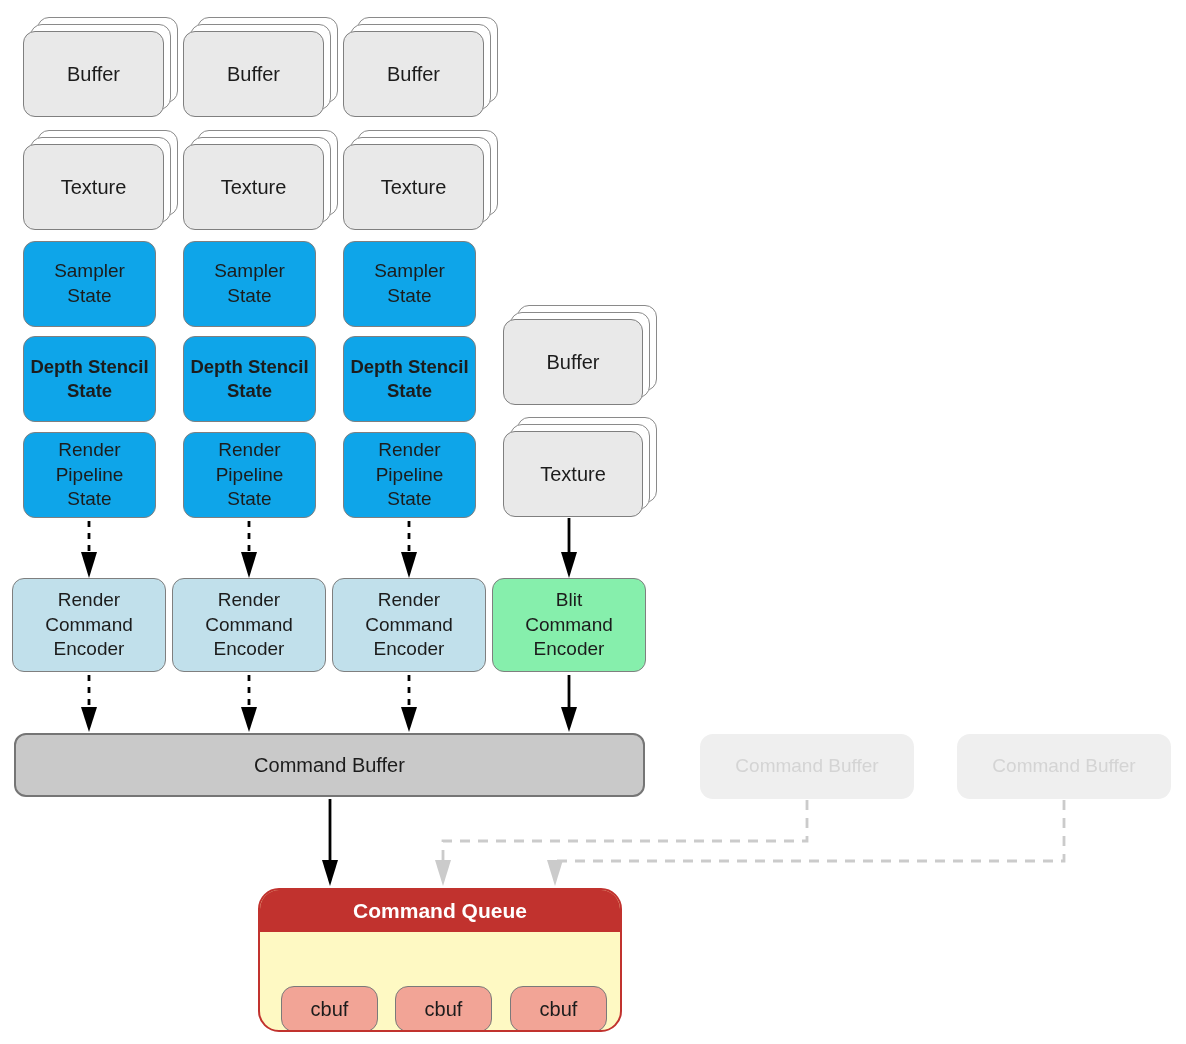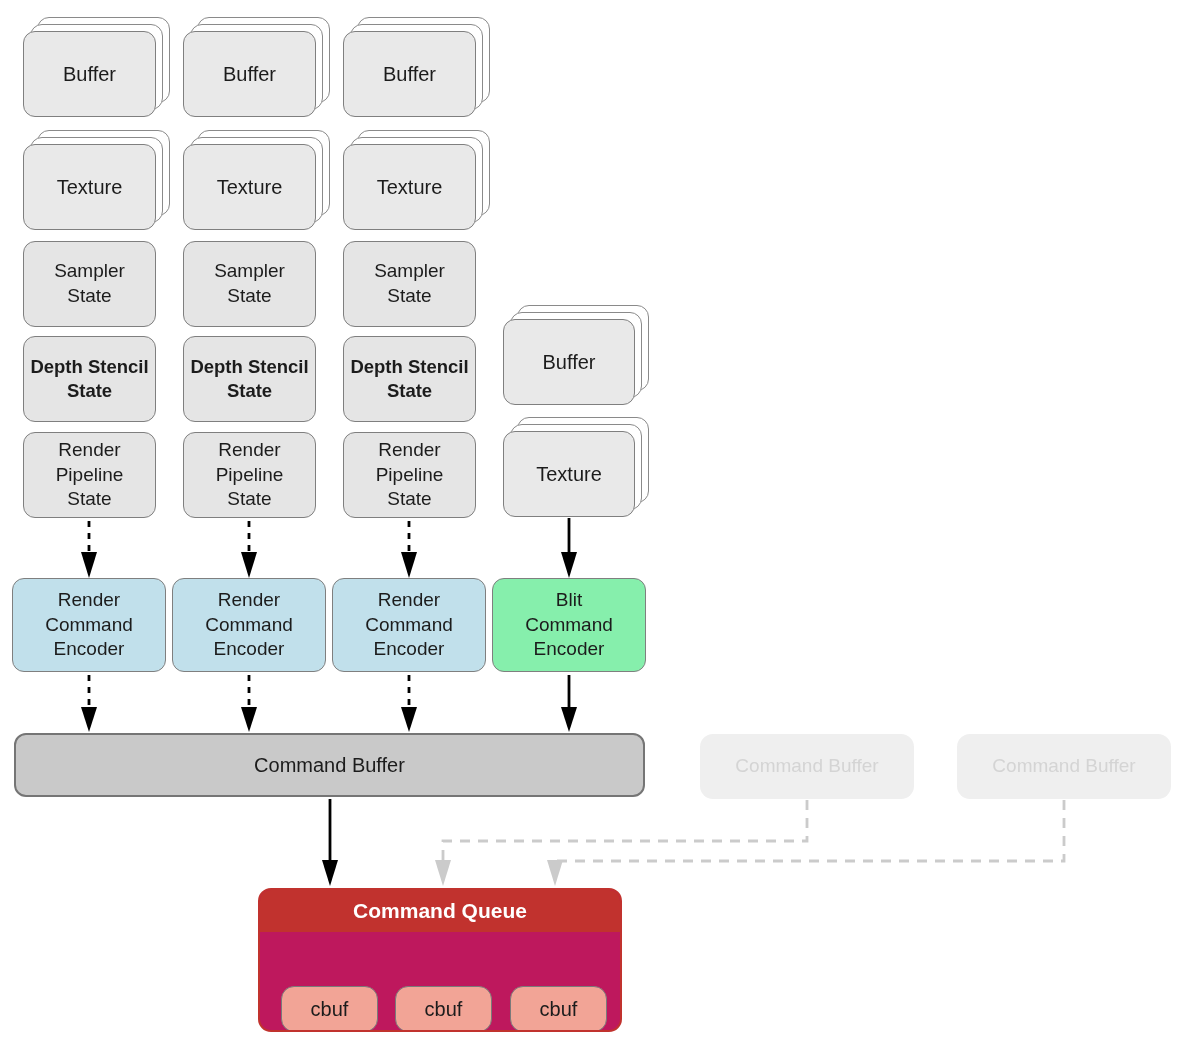--- a/index.html
+++ b/index.html
@@ -14,7 +14,7 @@
   .fs18{font-size:18.5px;font-weight:bold;}
 
   
-  .stack{position:absolute;}
+  .stack{position:absolute;padding-left:8px;}
   .stack .layer{position:absolute;left:0;top:0;width:100%;height:100%;box-sizing:border-box;
                 background:#ffffff;border:1.5px solid #8a8a8a;border-radius:12px;}
   .stack .l3{transform:translate(14px,-14px);}

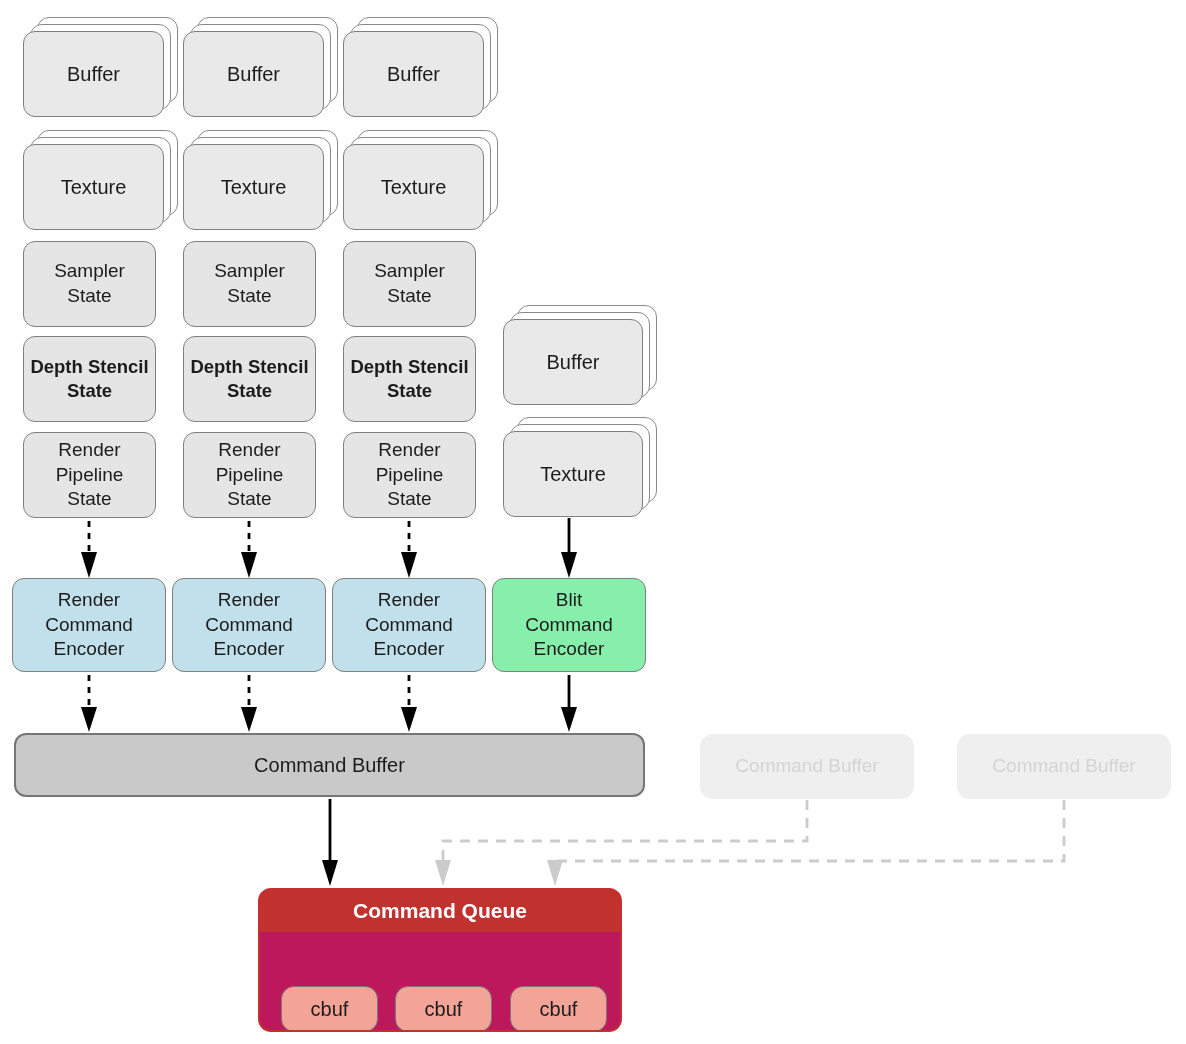--- a/index.html
+++ b/index.html
@@ -7,7 +7,7 @@
   #canvas{position:relative;width:1186px;height:1044px;background:#ffffff;overflow:hidden;}
 
   
-  .box{position:absolute;box-sizing:border-box;background:#e5e5e5;border:1.5px solid #7f7f7f;
+  .box{position:absolute;box-sizing:border-box;background:#0ea5e9;border:1.5px solid #7f7f7f;
        border-radius:12px;display:flex;align-items:center;justify-content:center;text-align:center;}
   .lbl{white-space:pre-line;font-size:19px;line-height:1.3;}
   .fs20{font-size:20px;}

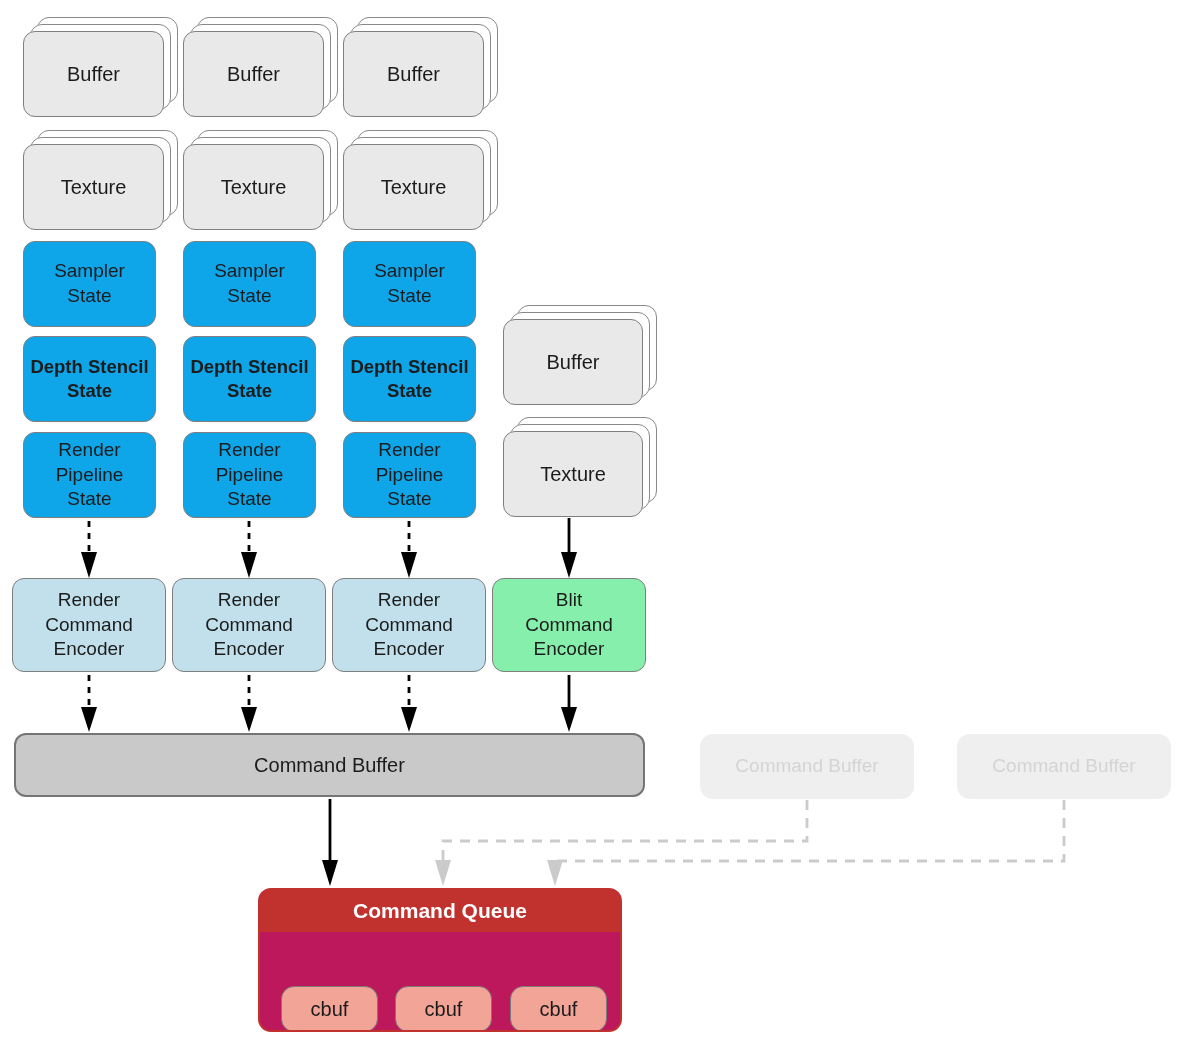--- a/index.html
+++ b/index.html
@@ -34,8 +34,8 @@
   .pending{background:#efefef;border:none;border-radius:13px;color:#d4d4d4;}
 
   
-  .queue{position:absolute;box-sizing:border-box;background:#be185d;border:2.5px solid #c1322e;
-         border-radius:13px;overflow:hidden;}
+  .queue{position:absolute;box-sizing:border-box;background:#fef9c3;border:2.5px solid #c1322e;
+         border-radius:21px;overflow:hidden;}
   .queue-header{height:42px;background:#c1322e;display:flex;align-items:center;justify-content:center;
                 color:#ffffff;font-weight:bold;font-size:21px;}
   .queue-body{position:relative;width:100%;height:calc(100% - 42px);margin-top:28px;}

